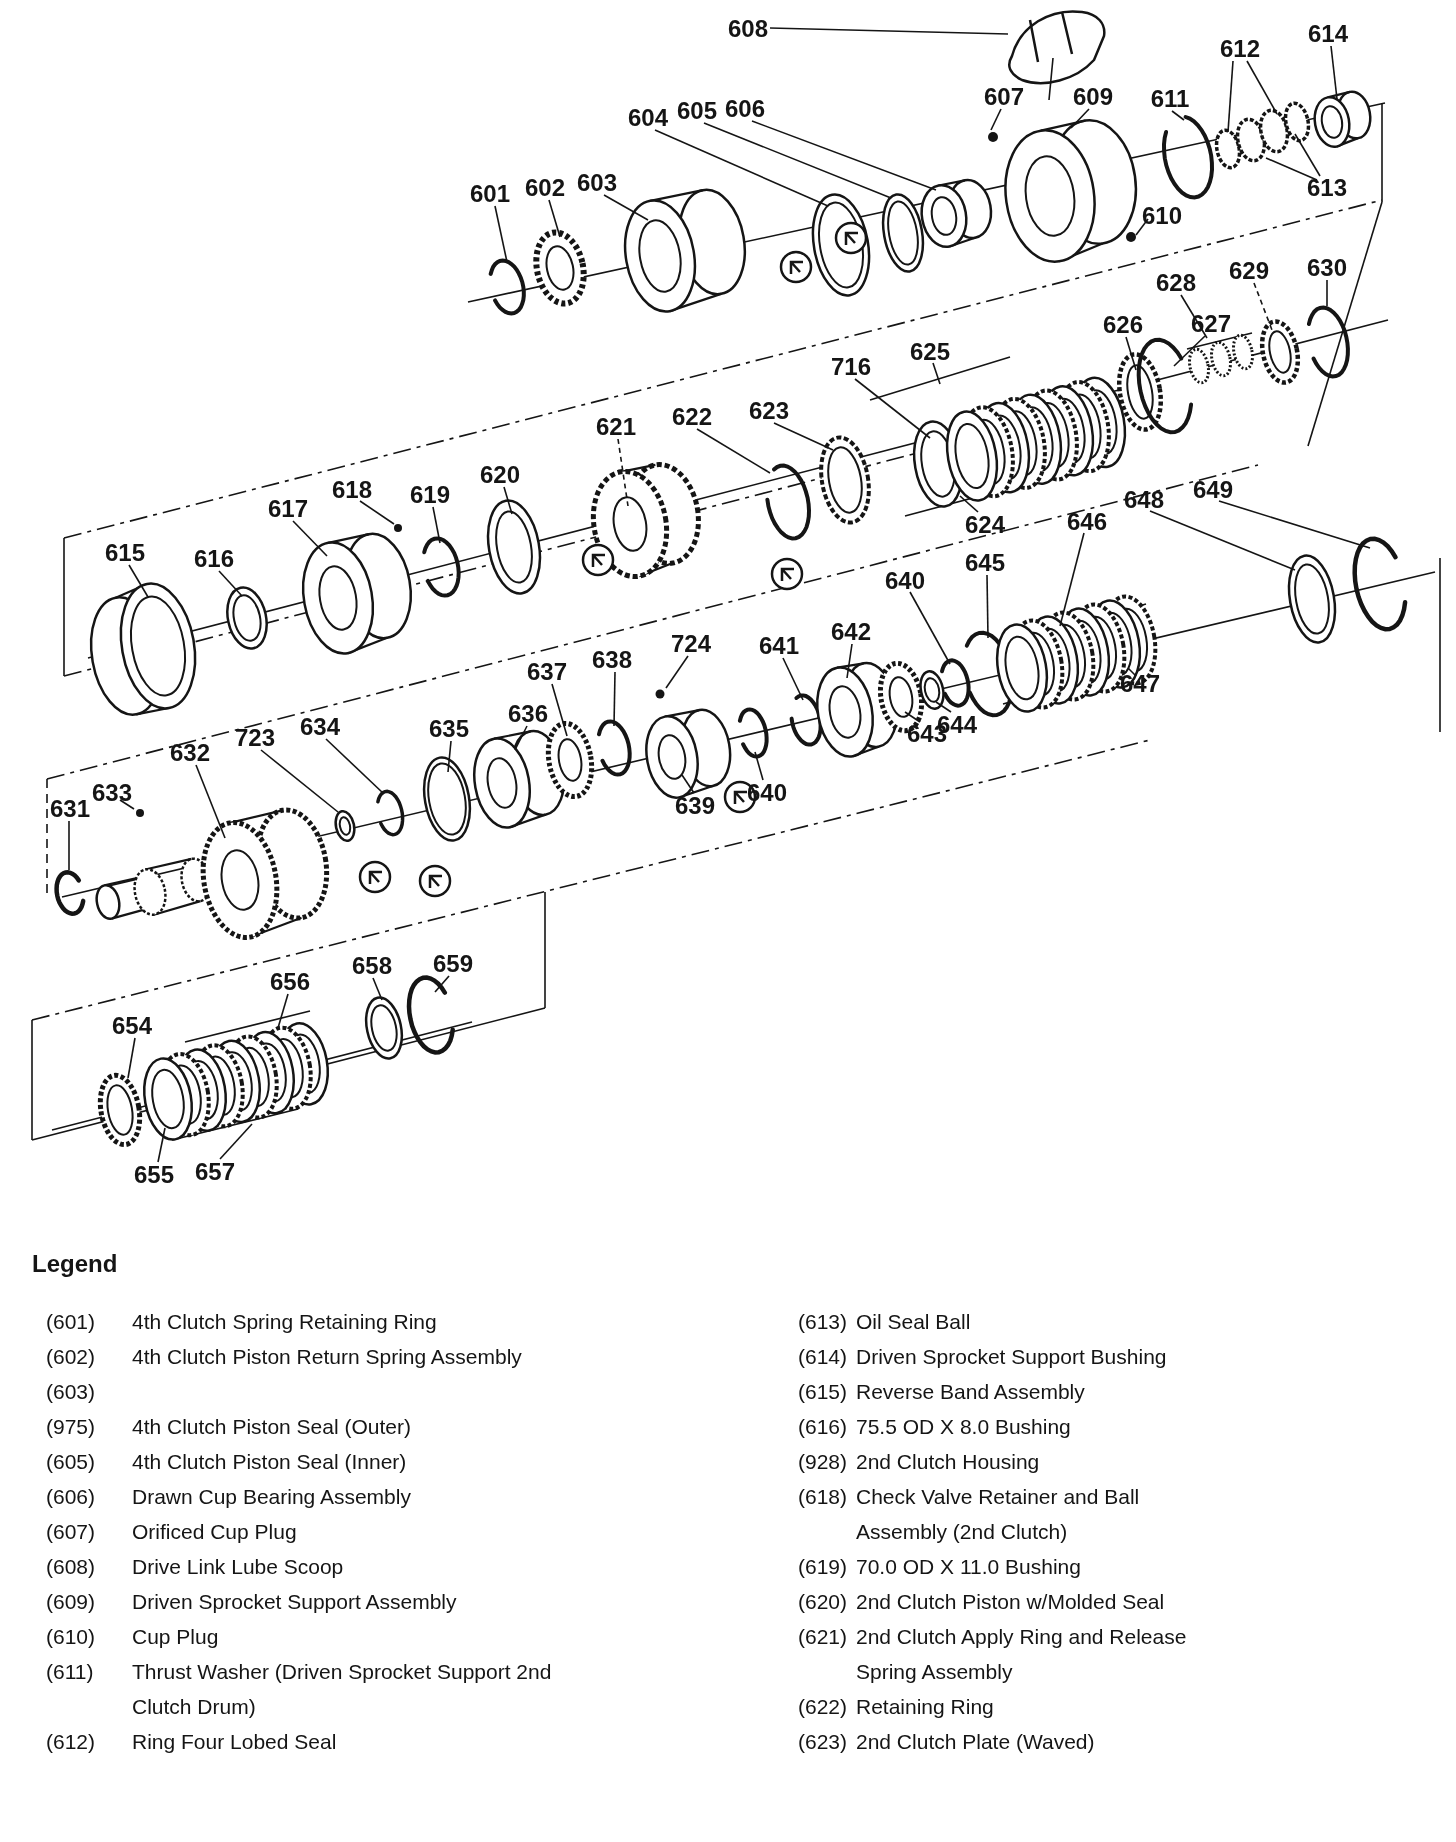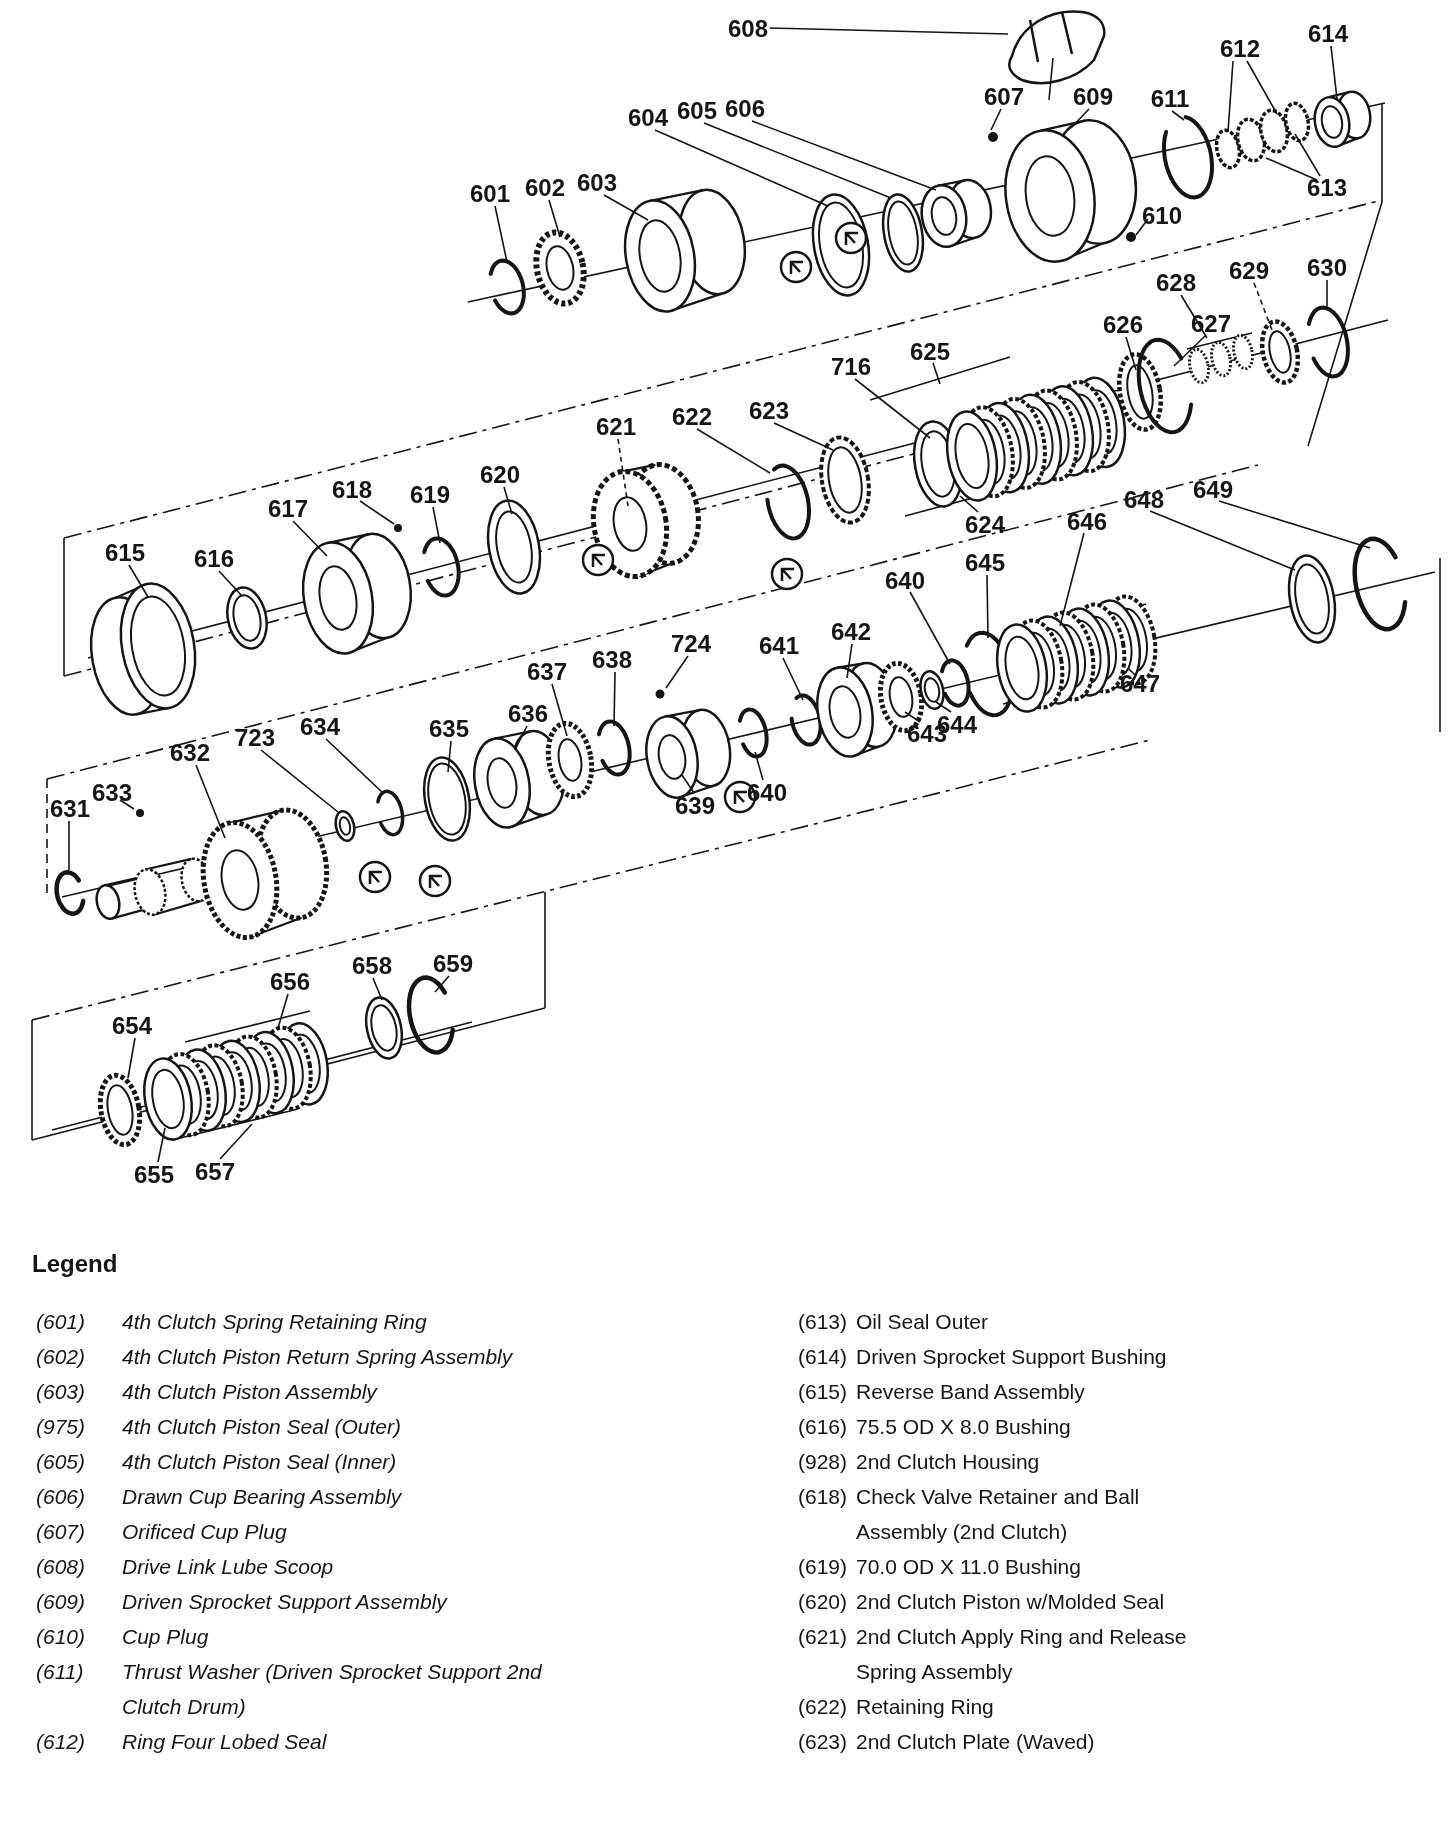--- a/index.html
+++ b/index.html
@@ -10,7 +10,7 @@
   .legend{position:absolute;left:0;top:0;width:1456px;}
   .legend-title{position:absolute;left:32px;top:1250px;font-size:24px;font-weight:700;}
   .legend-col{position:absolute;top:1304px;}
-  .legend-col-left{left:36px;width:545px;font-style:italic;}
+  .legend-col-left{left:46px;width:545px;}
   .legend-col-right{left:750px;width:475px;}
   .legend-row{display:flex;align-items:flex-start;font-size:21px;line-height:35px;}
   .legend-num{flex:none;}

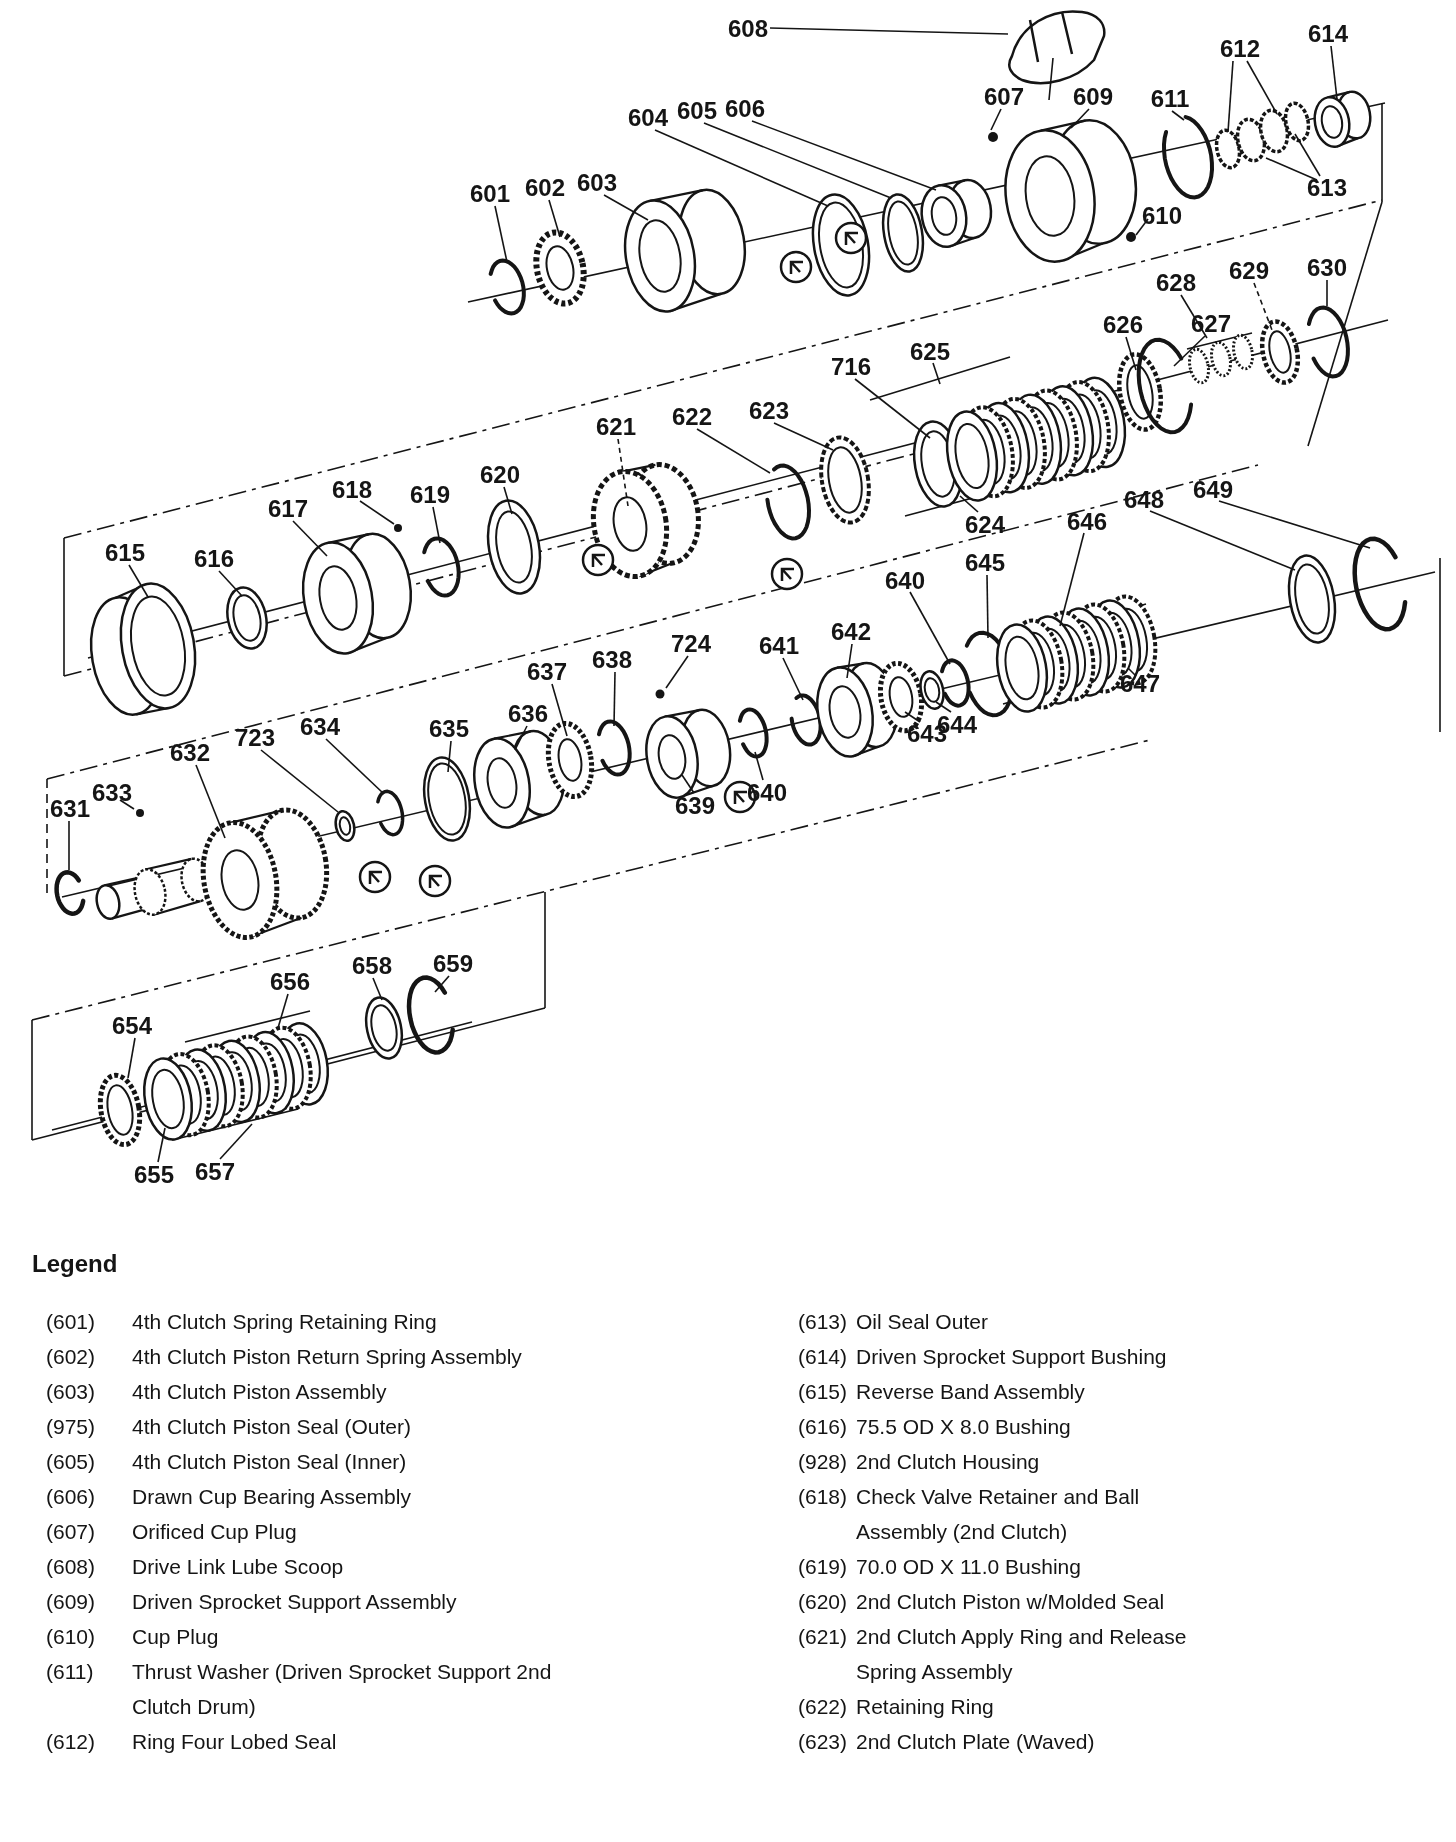--- a/index.html
+++ b/index.html
@@ -416,7 +416,7 @@
     <div class="legend-col legend-col-right">
         <div class="legend-row">
           <span class="legend-num">(613)</span>
-          <span class="legend-name">Oil Seal Outer</span>
+          <span class="legend-name">Oil Seal Ball</span>
         </div>
         <div class="legend-row">
           <span class="legend-num">(614)</span>

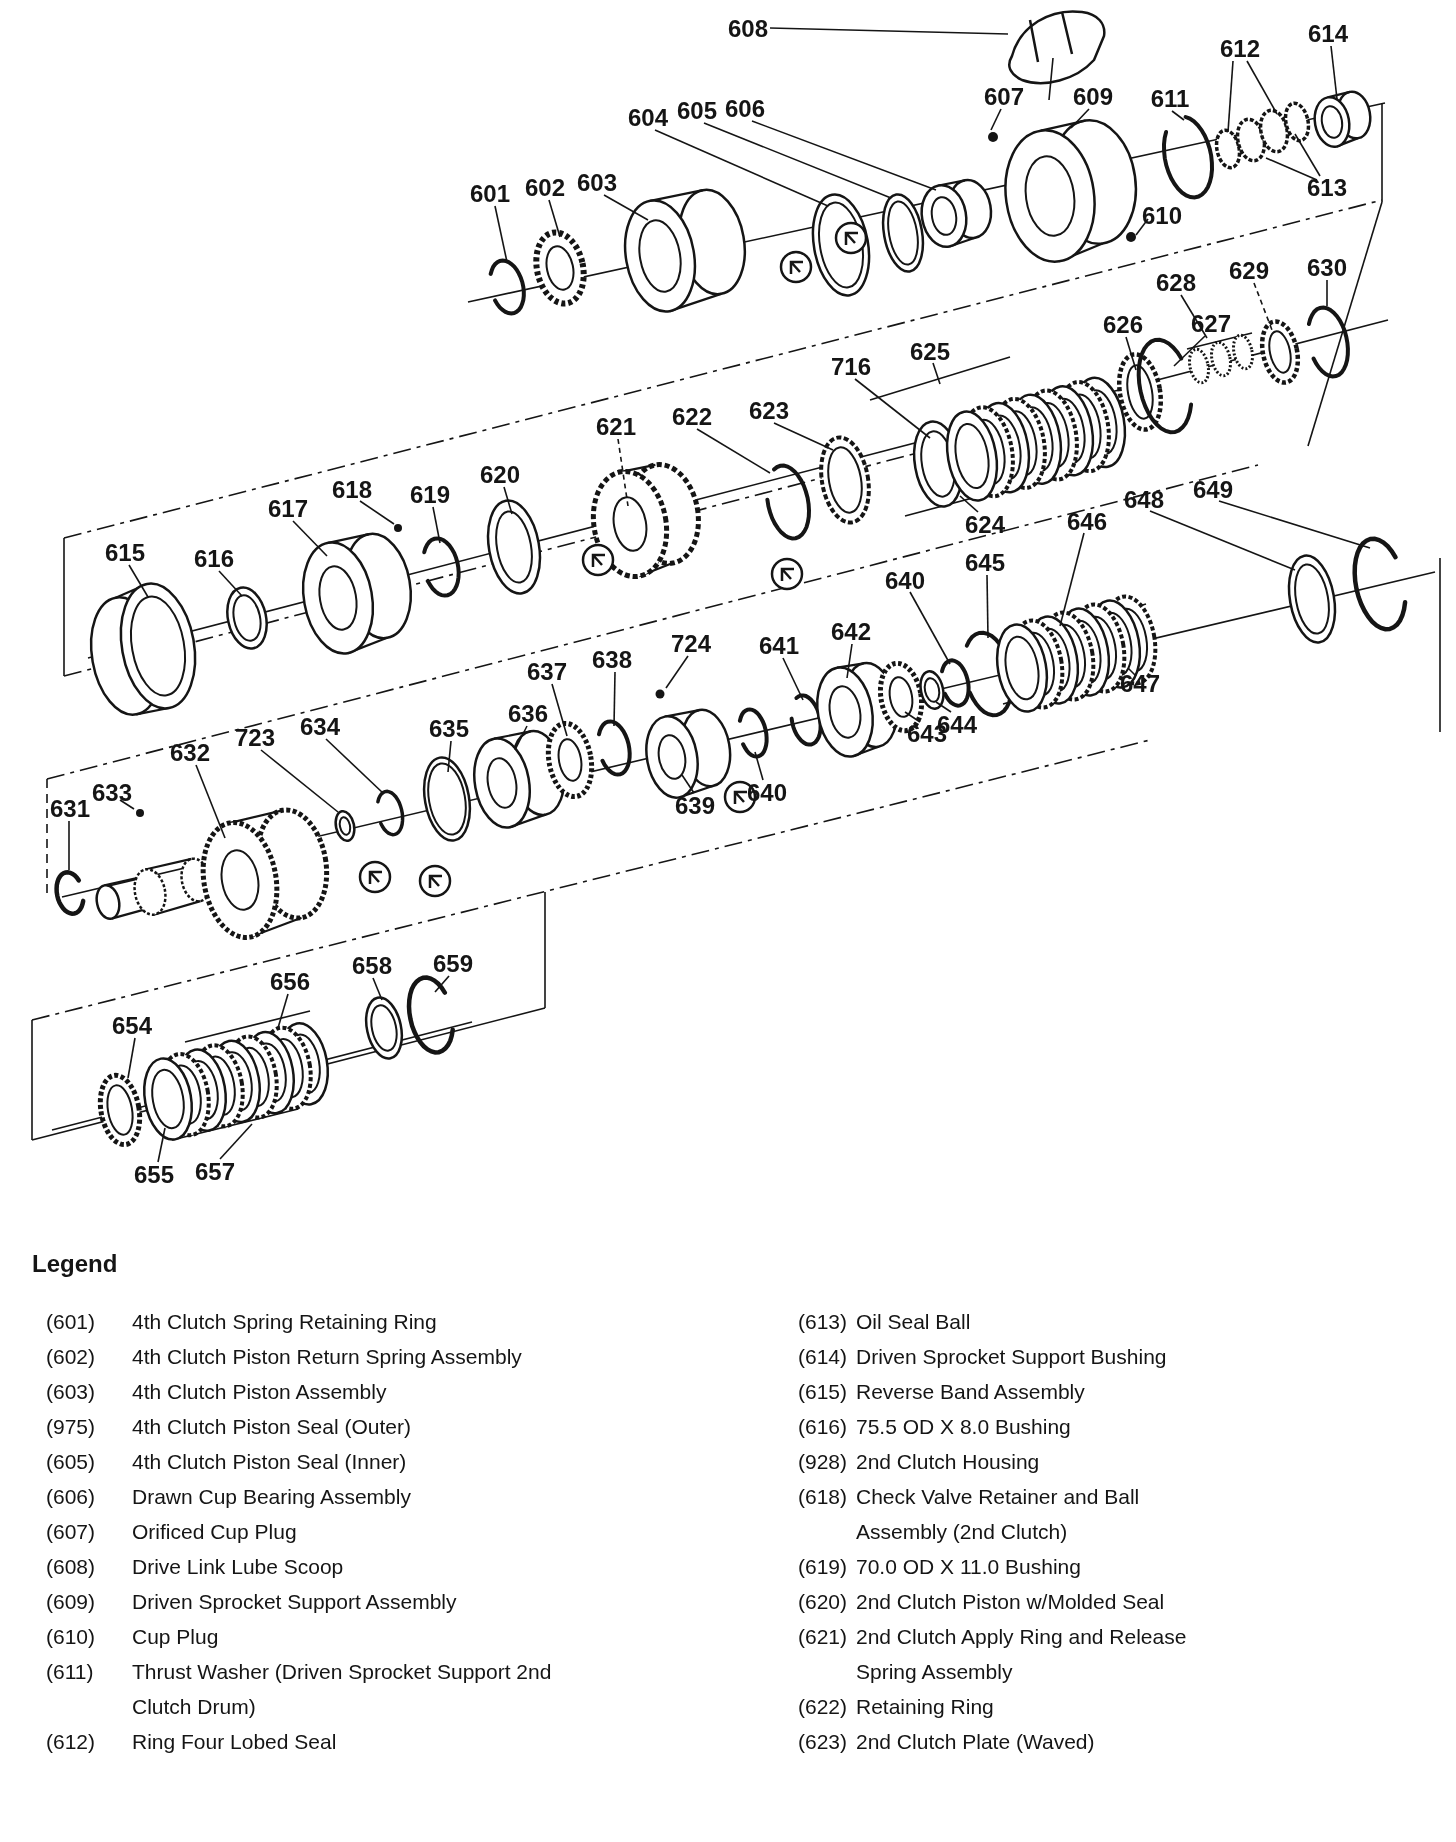--- a/index.html
+++ b/index.html
@@ -374,7 +374,6 @@
         </div>
         <div class="legend-row">
           <span class="legend-num">(603)</span>
-          <span class="legend-name">4th Clutch Piston Assembly</span>
         </div>
         <div class="legend-row">
           <span class="legend-num">(975)</span>

